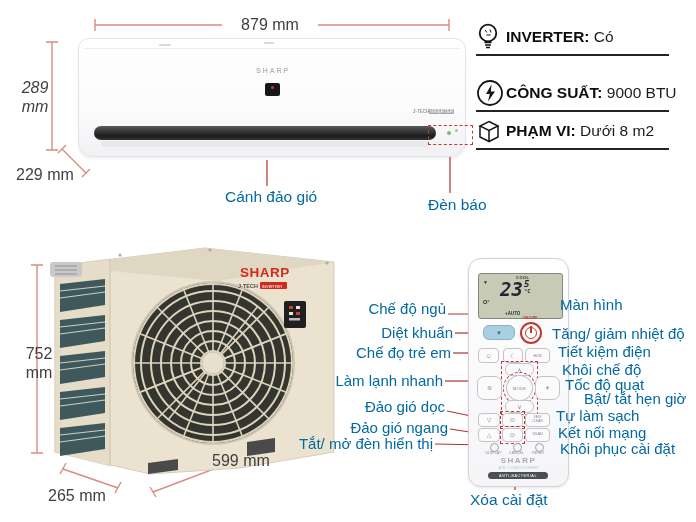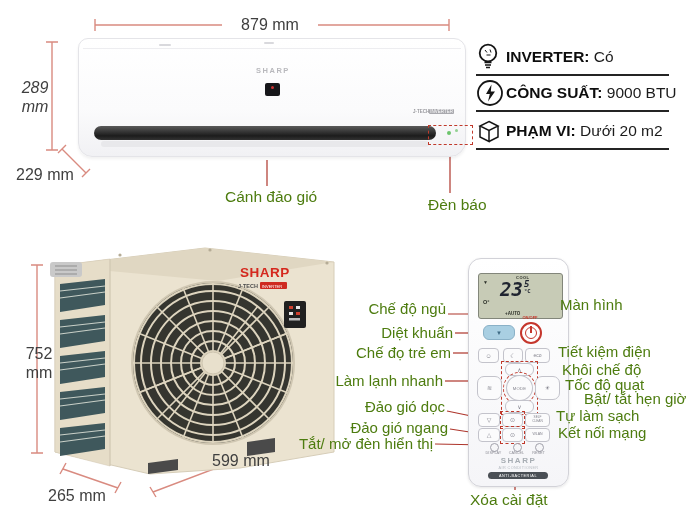--- a/index.html
+++ b/index.html
@@ -139,7 +139,7 @@
   <div class="vnlabel abs" style="left:225px;top:189px;width:92px;text-align:center;font-size:15.5px;">Cánh đảo gió</div>
   <div class="vnlabel abs" style="left:428px;top:197px;font-size:15.5px;">Đèn báo</div>
 
-  <div class="specrow" style="top:40px;">
+  <div class="specrow" style="top:20px;">
     <span class="ic">
       <svg width="24" height="30" viewBox="0 0 24 30">
         <circle cx="12" cy="11" r="8.3" stroke="#151515" stroke-width="1.8" fill="none"></circle>

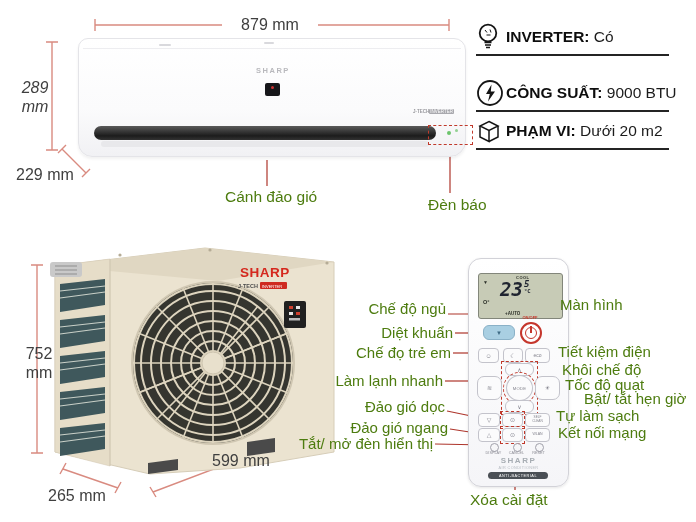--- a/index.html
+++ b/index.html
@@ -165,7 +165,7 @@
         <path d="M4,8 V19 L13,23.5 V12.5 M22,8 V19 L13,23.5" stroke="#151515" stroke-width="1.5" fill="none"></path>
       </svg>
     </span>
-    <span class="spectxt"><b>PHẠM VI:</b> <span>Dưới 20 m2</span></span>
+    <span class="spectxt"><b>PHẠM VI:</b> <span>Dưới 8 m2</span></span>
   </div>
 
   <svg class="abs" style="left:50px;top:240px;" width="290" height="245" viewBox="0 0 290 245">

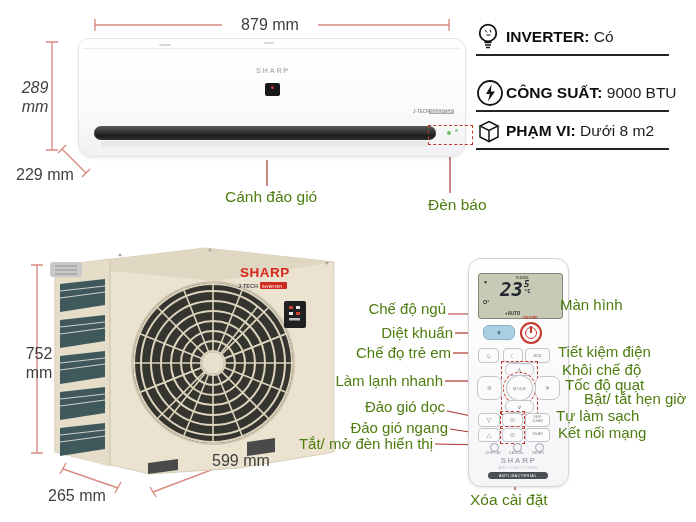--- a/index.html
+++ b/index.html
@@ -7,7 +7,7 @@
          font-family:"Liberation Sans",sans-serif;color:#1b1b1b;}
   .abs{position:absolute;}
   .dimtxt{font-size:16px;color:#3f3f3f;white-space:nowrap;}
-  .vnlabel{font-size:15px;color:#4d7c0f;white-space:nowrap;line-height:1.05;}
+  .vnlabel{font-size:15px;color:#0369a1;white-space:nowrap;line-height:1.05;}
   
   .specrow{position:absolute;left:476px;width:193px;height:34px;display:flex;align-items:center;
            border-bottom:2px solid #242424;}

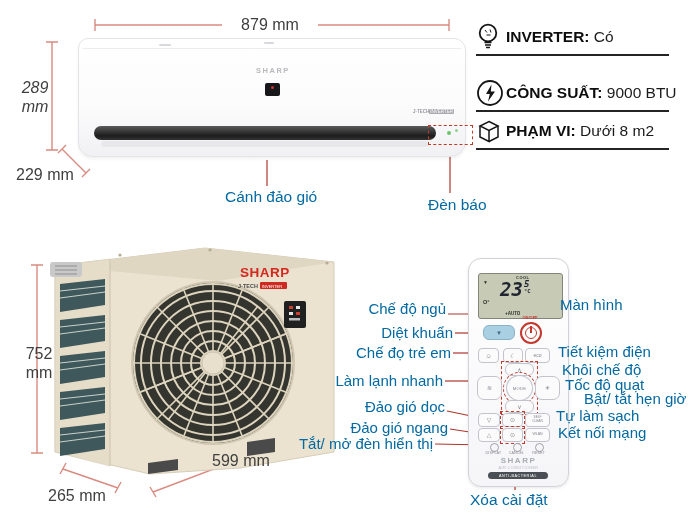--- a/index.html
+++ b/index.html
@@ -339,6 +339,7 @@
   <div class="vnlabel abs" style="right:263px;top:436px;">Tắt/ mở đèn hiển thị</div>
 
   <div class="vnlabel abs" style="left:560px;top:297px;">Màn hình</div>
+  <div class="vnlabel abs" style="left:552px;top:326px;">Tăng/ giảm nhiệt độ</div>
   <div class="vnlabel abs" style="left:558px;top:344px;">Tiết kiệm điện</div>
   <div class="vnlabel abs" style="left:562px;top:362px;">Khôi chế độ</div>
   <div class="vnlabel abs" style="left:565px;top:377px;">Tốc độ quạt</div>

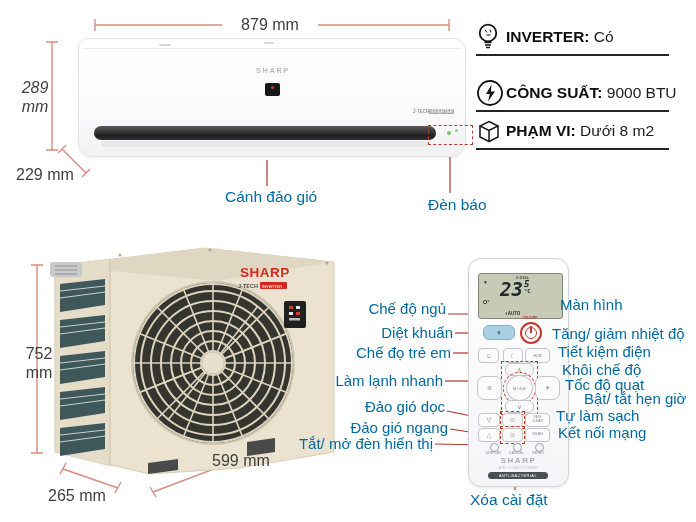--- a/index.html
+++ b/index.html
@@ -346,6 +346,7 @@
   <div class="vnlabel abs" style="left:570px;top:391px;margin-left:14px;">Bật/ tắt hẹn giờ</div>
   <div class="vnlabel abs" style="left:556px;top:408px;">Tự làm sạch</div>
   <div class="vnlabel abs" style="left:558px;top:425px;">Kết nối mạng</div>
+  <div class="vnlabel abs" style="left:560px;top:441px;">Khôi phục cài đặt</div>
 
   <div class="vnlabel abs" style="left:470px;top:492px;font-size:15.5px;">Xóa cài đặt</div>
 

